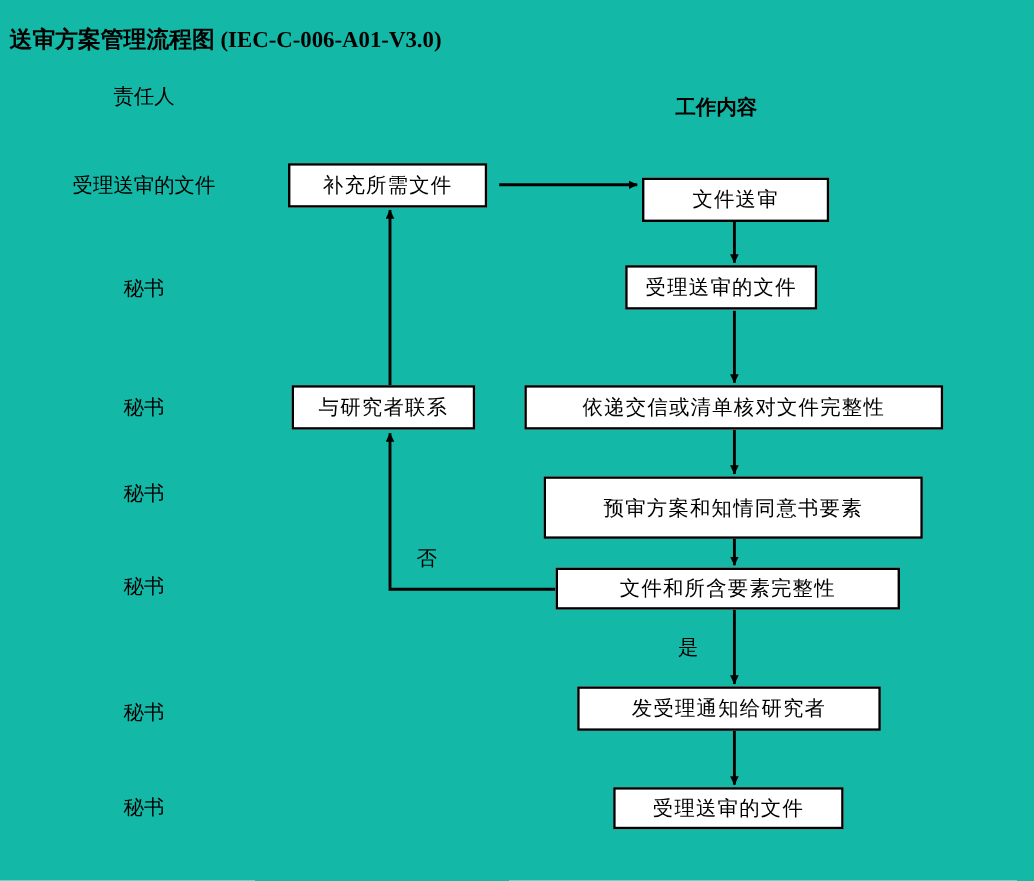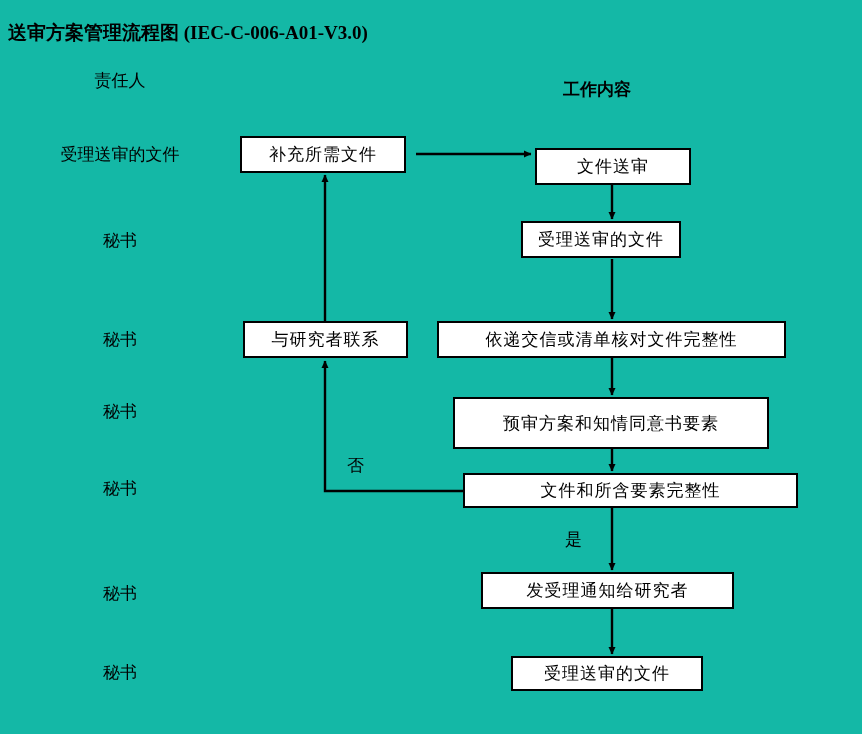--- a/index.html
+++ b/index.html
@@ -118,7 +118,7 @@
   <div class="node" style="left:240px; top:136px; width:166px; height:37px;">补充所需文件</div>
   <div class="node" style="left:535px; top:148px; width:156px; height:37px;">文件送审</div>
   <div class="node" style="left:521px; top:221px; width:160px; height:37px;">受理送审的文件</div>
-  <div class="node" style="left:243px; top:321px; width:165px; height:37px;">与研究者联系</div>
+  <div class="node" style="left:243px; top:321px; width:153px; height:37px;">与研究者联系</div>
   <div class="node" style="left:437px; top:321px; width:349px; height:37px;">依递交信或清单核对文件完整性</div>
   <div class="node" style="left:453px; top:397px; width:316px; height:52px;">预审方案和知情同意书要素</div>
   <div class="node" style="left:463px; top:473px; width:335px; height:35px;">文件和所含要素完整性</div>

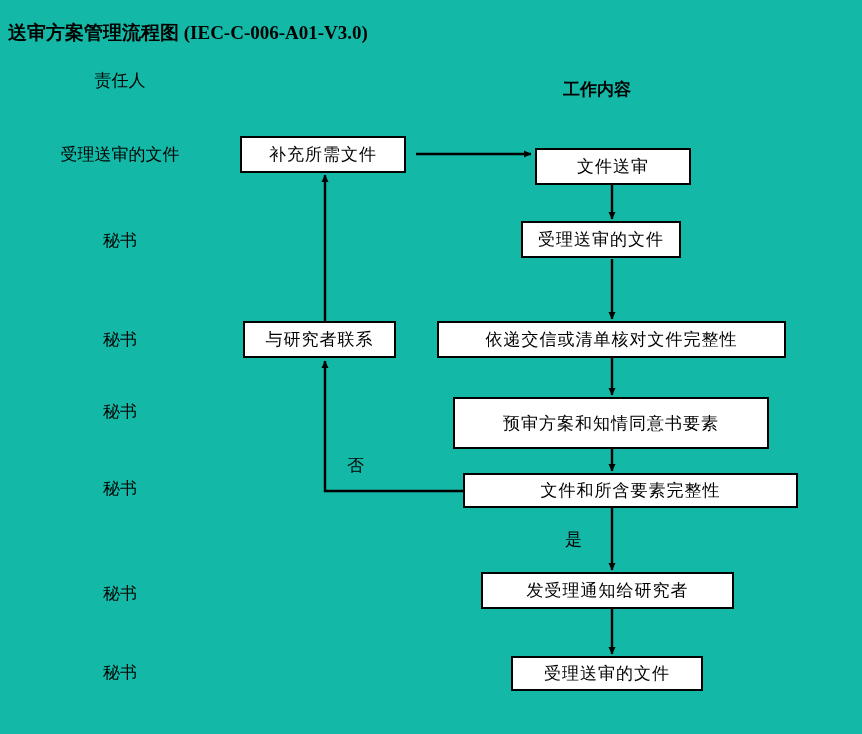--- a/index.html
+++ b/index.html
@@ -121,7 +121,7 @@
   <div class="node" style="left:243px; top:321px; width:153px; height:37px;">与研究者联系</div>
   <div class="node" style="left:437px; top:321px; width:349px; height:37px;">依递交信或清单核对文件完整性</div>
   <div class="node" style="left:453px; top:397px; width:316px; height:52px;">预审方案和知情同意书要素</div>
-  <div class="node" style="left:463px; top:473px; width:335px; height:35px;">文件和所含要素完整性</div>
+  <div class="node" style="left:463px; top:473px; width:287px; height:35px;">文件和所含要素完整性</div>
   <div class="node" style="left:481px; top:572px; width:253px; height:37px;">发受理通知给研究者</div>
   <div class="node" style="left:511px; top:656px; width:192px; height:35px;">受理送审的文件</div>
 

